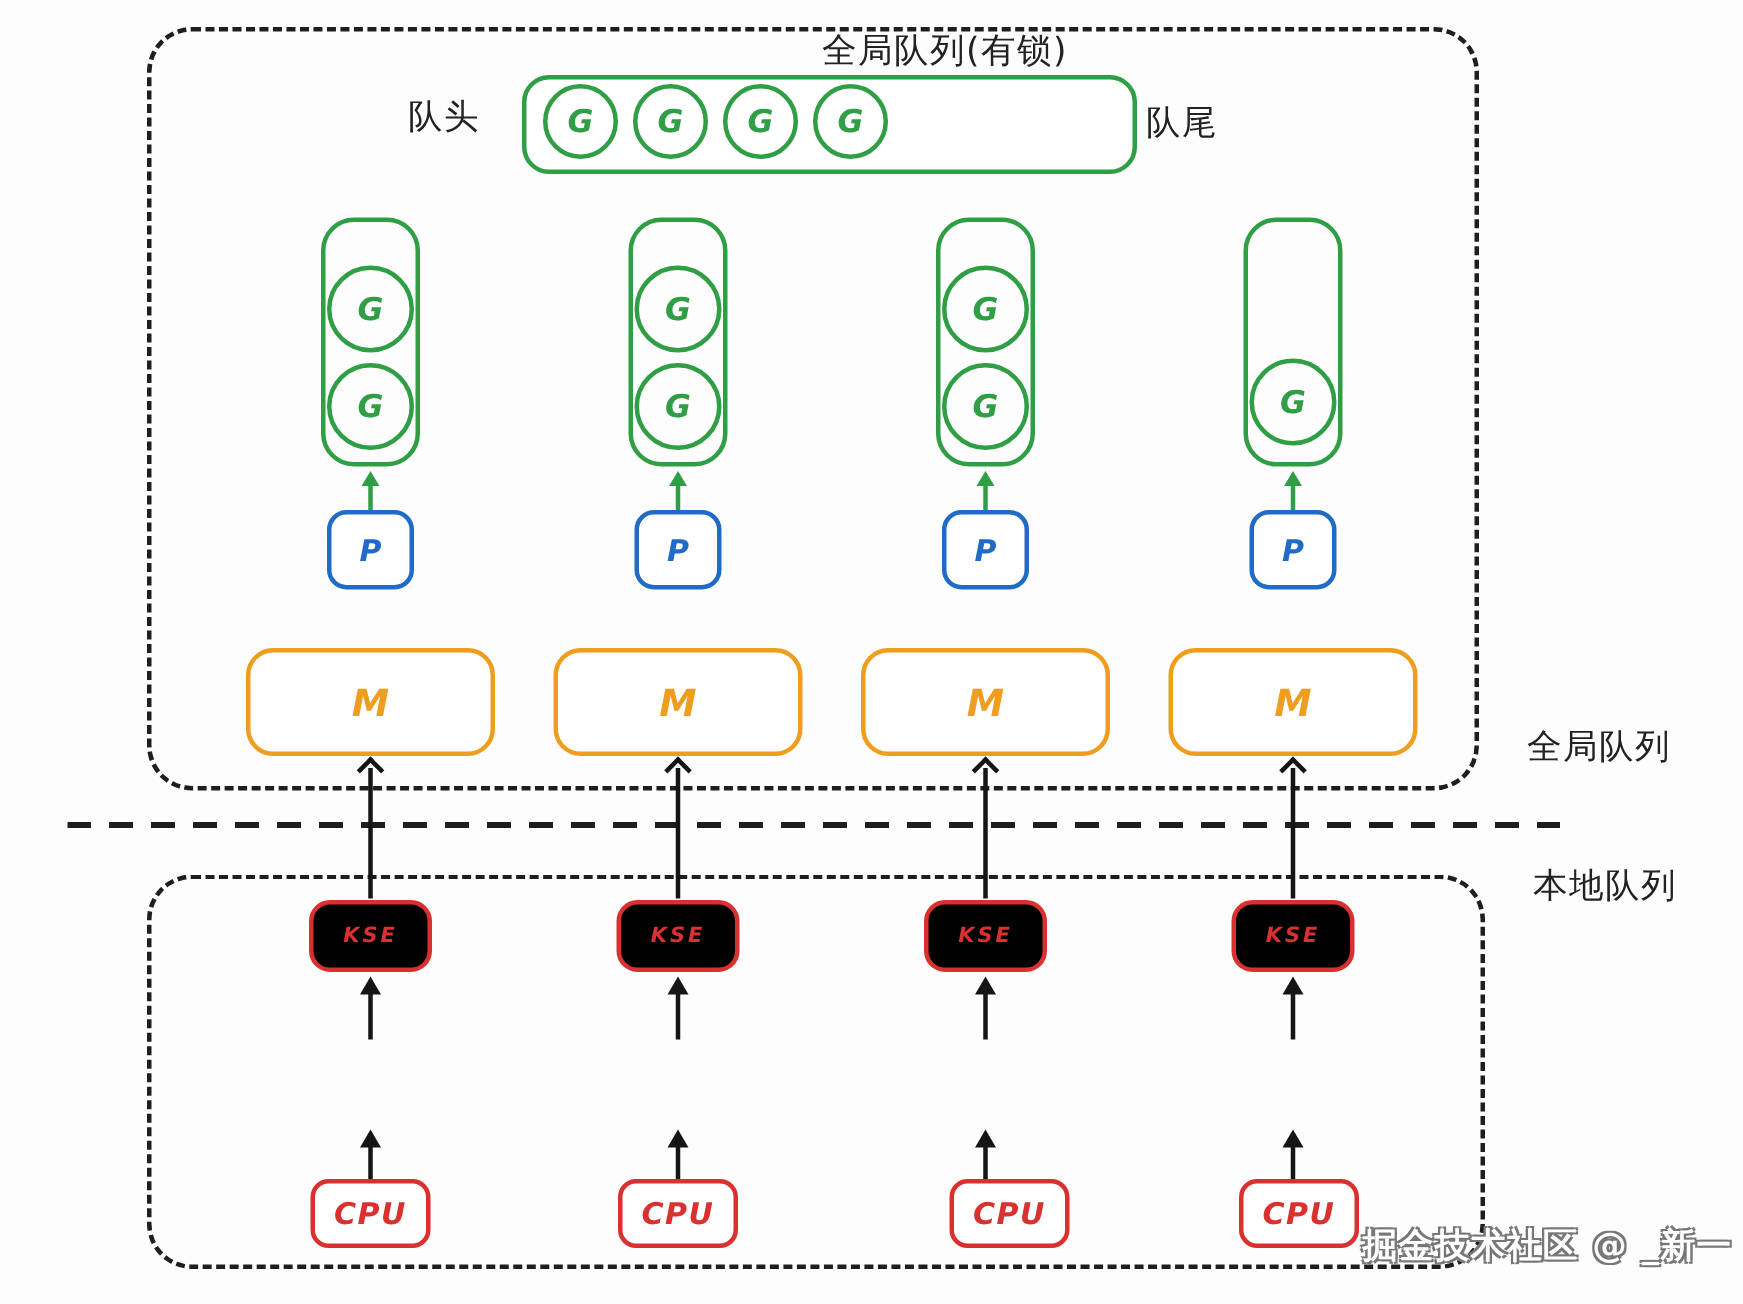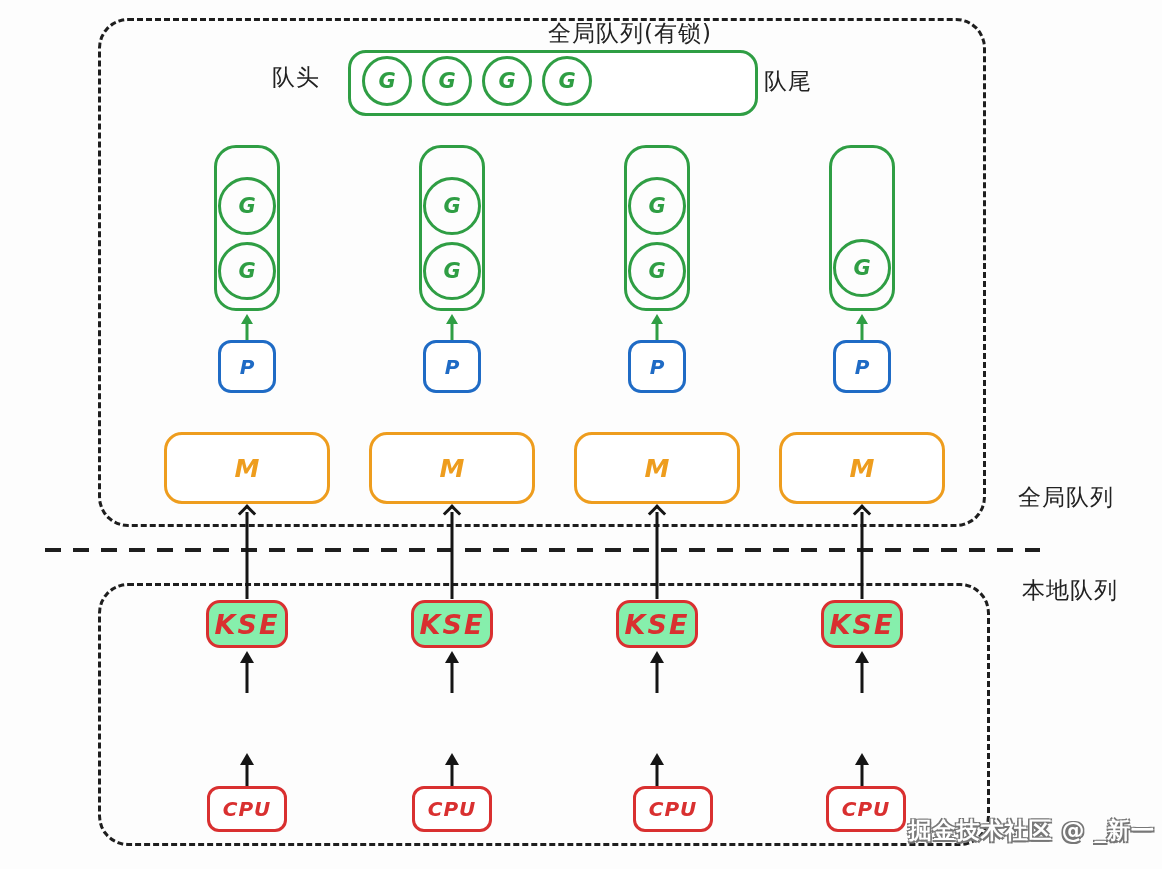--- a/index.html
+++ b/index.html
@@ -61,8 +61,8 @@
     position:absolute; top:600px; width:82px; height:48px;
     border:3.5px solid var(--red); border-radius:14px;
     display:flex; align-items:center; justify-content:center;
-    color:var(--red); font-size:27px; font-weight:bold; font-style:italic;
-    letter-spacing:2px; background:#86efac;
+    color:var(--red); font-size:14px; font-weight:bold; font-style:italic;
+    letter-spacing:2px; background:#000000;
   }
   .cpu-box {
     position:absolute; top:786px; width:80px; height:46px;

